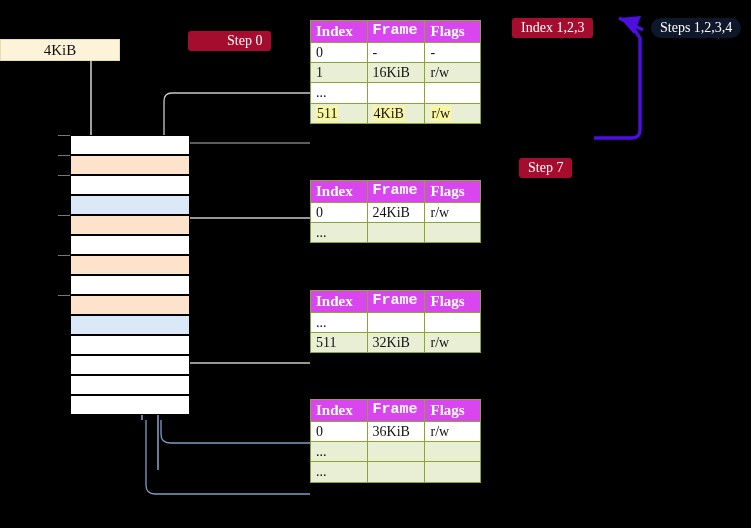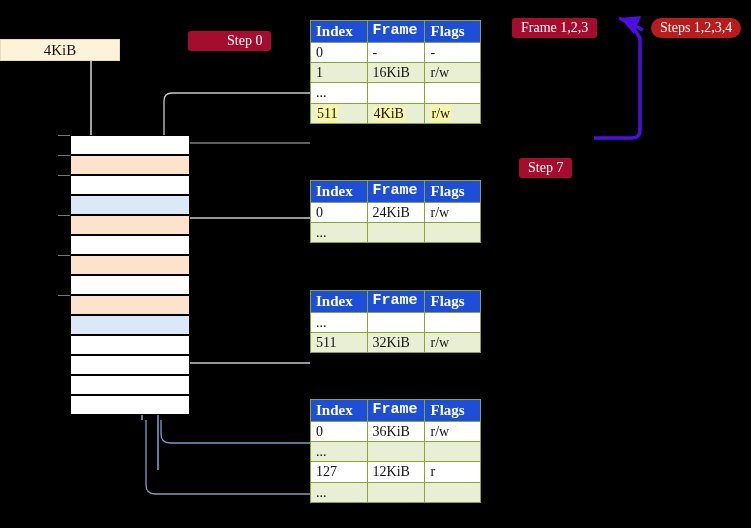--- a/index.html
+++ b/index.html
@@ -50,7 +50,7 @@
     border:1px solid #8aa62e;padding:2px 5px;height:20px;box-sizing:border-box;
     text-align:left;font-weight:normal;vertical-align:middle;line-height:1.1;
   }
-  .ptable th{background:#1d4ed8;color:#ffffff;font-weight:bold;font-size:15px;}
+  .ptable th{background:#d946ef;color:#ffffff;font-weight:bold;font-size:15px;}
   .ptable td.c0{width:57px;}
   .ptable td.c1{width:58px;}
   .ptable td.c2{width:56px;}

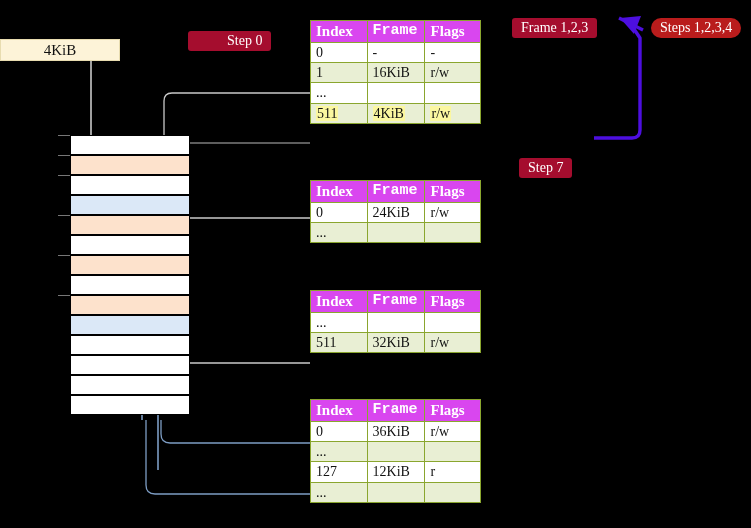--- a/index.html
+++ b/index.html
@@ -140,7 +140,7 @@
   </div>
 
   <div id="badge-step0" class="badge badge-red">Step 0</div>
-  <div id="badge-steps123" class="badge badge-red">Frame 1,2,3</div>
+  <div id="badge-steps123" class="badge badge-red">Index 1,2,3</div>
   <div id="badge-steps1234" class="badge badge-blue">Steps 1,2,3,4</div>
   <div id="badge-step4" class="badge badge-red">Step 7</div>
 

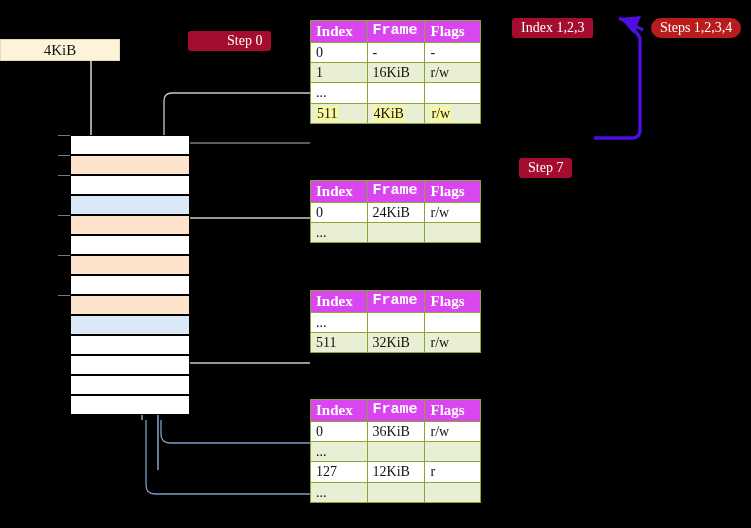--- a/index.html
+++ b/index.html
@@ -27,7 +27,7 @@
     white-space:nowrap;line-height:1.1;
   }
   .badge-red{background:#a50d2e;}
-  .badge-blue{background:#b91c1c;border-radius:10px;}
+  .badge-blue{background:#0f172a;border-radius:10px;}
   #badge-step0{left:188px;top:31px;padding-left:39px;}
   #badge-steps123{left:512px;top:18px;}
   #badge-steps1234{left:651px;top:18px;}

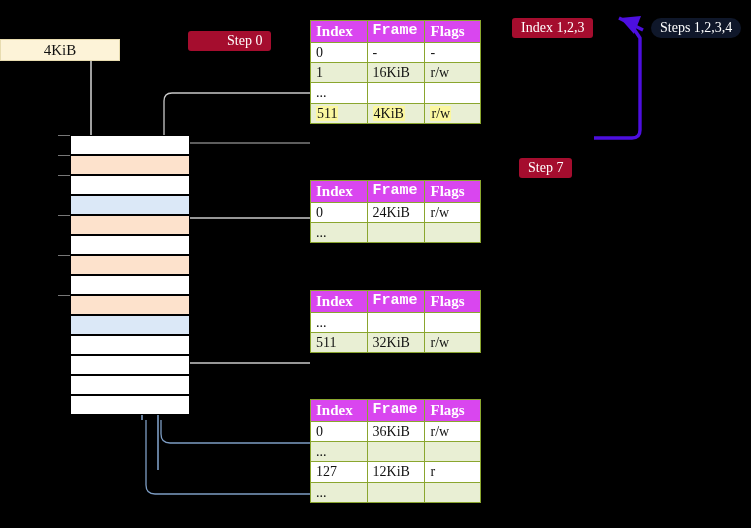--- a/index.html
+++ b/index.html
@@ -251,11 +251,6 @@
           <td class="c1"></td>
           <td class="c2"></td>
         </tr>
-        <tr>
-          <td class="c0">127</td>
-          <td class="c1">12KiB</td>
-          <td class="c2">r</td>
-        </tr>
         <tr class="alt">
           <td class="c0">...</td>
           <td class="c1"></td>

